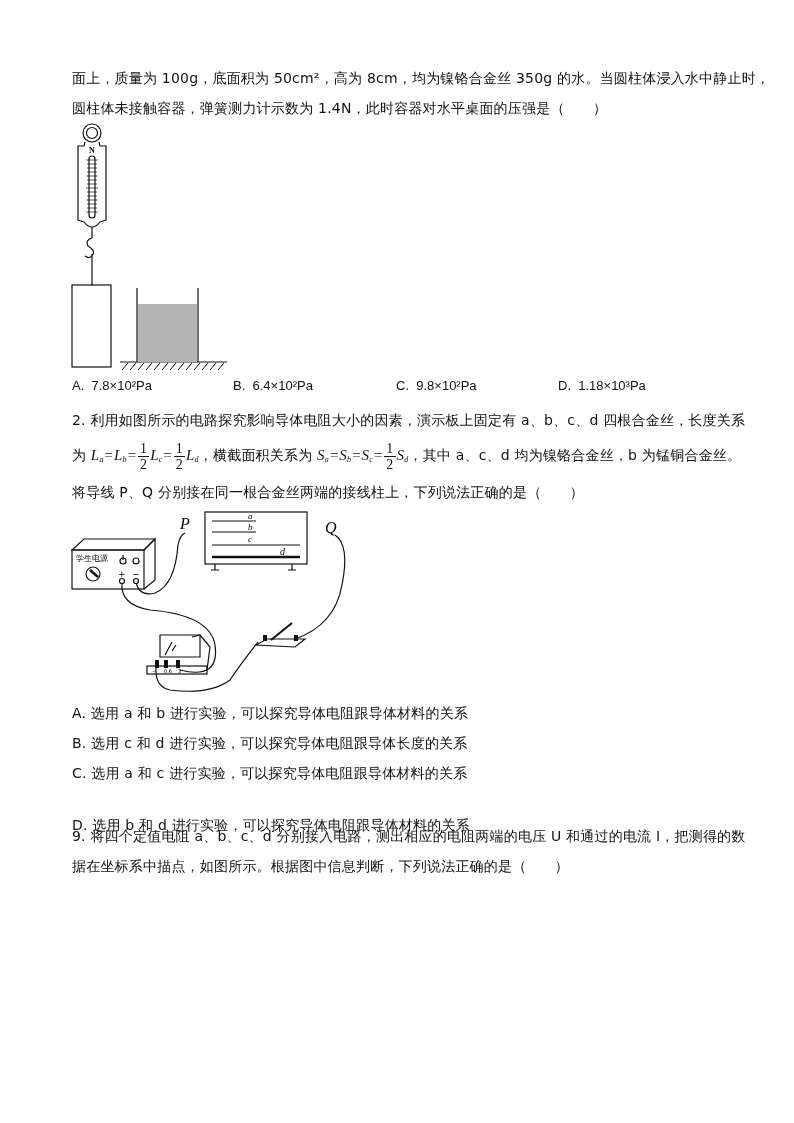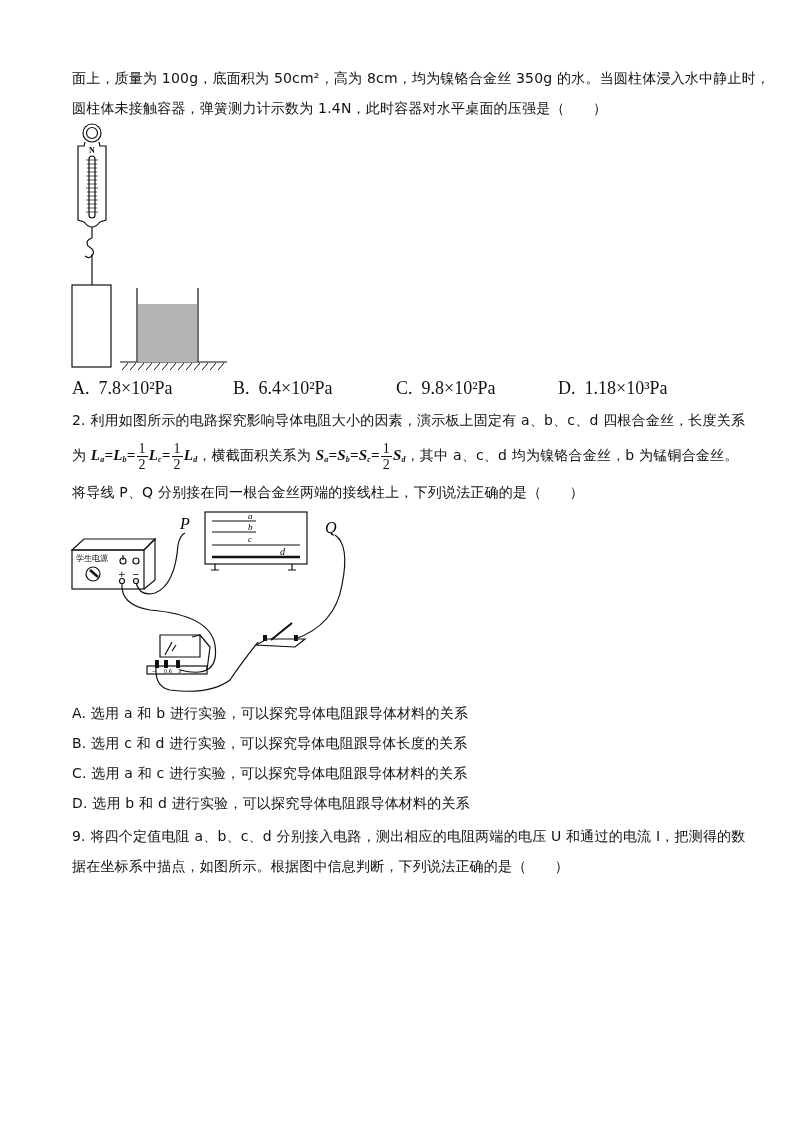--- a/index.html
+++ b/index.html
@@ -7,7 +7,7 @@
          font-family: "DejaVu Sans", "Liberation Sans", sans-serif; color: #111; }
   .line { position: absolute; left: 72px; font-size: 14px; line-height: 20px; white-space: nowrap; letter-spacing: 0.2px; }
   .it { font-family: "Liberation Serif", "DejaVu Serif", serif; font-style: italic; font-size: 15px; font-weight: bold; }
-  .opt { position: absolute; top: 378px; font-family: Liberation Serif, serif; font-size: 18px; }
+  .opt { position: absolute; top: 378px; font-family: Liberation Sans, sans-serif; font-size: 13px; }
   .frac { display: inline-block; vertical-align: middle; text-align: center; font-family: "Liberation Serif", serif; font-size: 14px; line-height: 15px; margin: 0 1px; }
   .frac .n { display: block; border-bottom: 1px solid #111; padding: 0 2px; }
   .frac .d { display: block; }

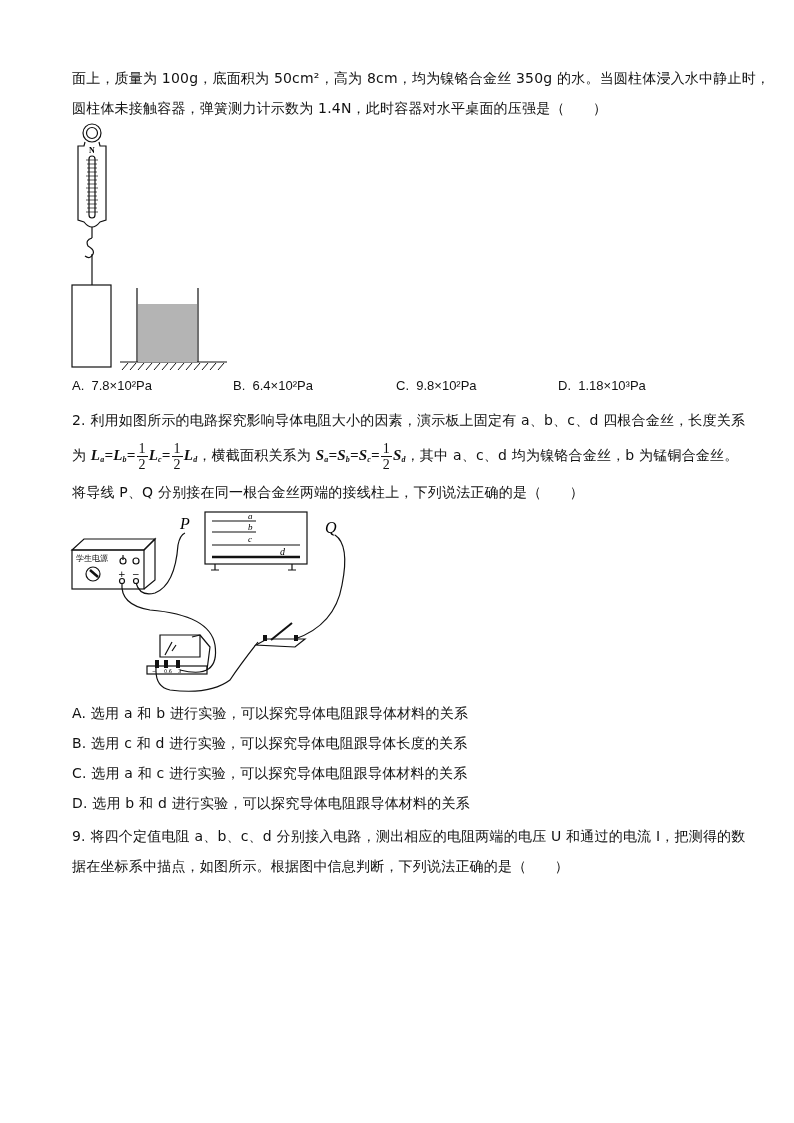--- a/index.html
+++ b/index.html
@@ -6,7 +6,7 @@
   body { width: 794px; height: 1123px; position: relative; overflow: hidden;
          font-family: "DejaVu Sans", "Liberation Sans", sans-serif; color: #111; }
   .line { position: absolute; left: 72px; font-size: 14px; line-height: 20px; white-space: nowrap; letter-spacing: 0.2px; }
-  .it { font-family: "Liberation Serif", "DejaVu Serif", serif; font-style: italic; font-size: 15px; font-weight: bold; }
+  .it { font-family: "Liberation Serif", "DejaVu Serif", serif; font-style: italic; font-size: 15px; }
   .opt { position: absolute; top: 378px; font-family: Liberation Sans, sans-serif; font-size: 13px; }
   .frac { display: inline-block; vertical-align: middle; text-align: center; font-family: "Liberation Serif", serif; font-size: 14px; line-height: 15px; margin: 0 1px; }
   .frac .n { display: block; border-bottom: 1px solid #111; padding: 0 2px; }

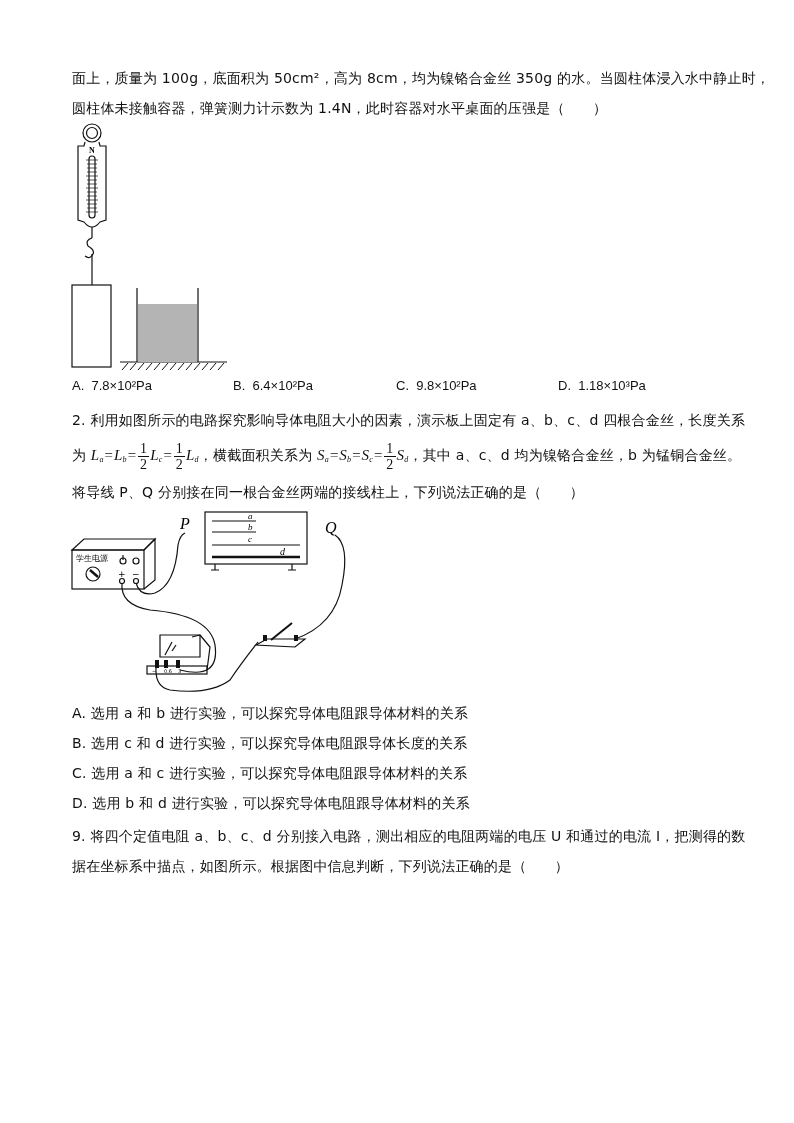--- a/index.html
+++ b/index.html
@@ -149,7 +149,7 @@
 <div class="line" style="top:703px">A. 选用 a 和 b 进行实验，可以探究导体电阻跟导体材料的关系</div>
 <div class="line" style="top:733px">B. 选用 c 和 d 进行实验，可以探究导体电阻跟导体长度的关系</div>
 <div class="line" style="top:763px">C. 选用 a 和 c 进行实验，可以探究导体电阻跟导体材料的关系</div>
-<div class="line" style="top:793px">D. 选用 b 和 d 进行实验，可以探究导体电阻跟导体材料的关系</div>
+<div class="line" style="top:815px">D. 选用 b 和 d 进行实验，可以探究导体电阻跟导体材料的关系</div>
 
 <div class="line" style="top:826px">9. 将四个定值电阻 a、b、c、d 分别接入电路，测出相应的电阻两端的电压 U 和通过的电流 I，把测得的数</div>
 <div class="line" style="top:856px">据在坐标系中描点，如图所示。根据图中信息判断，下列说法正确的是（　　）</div>

